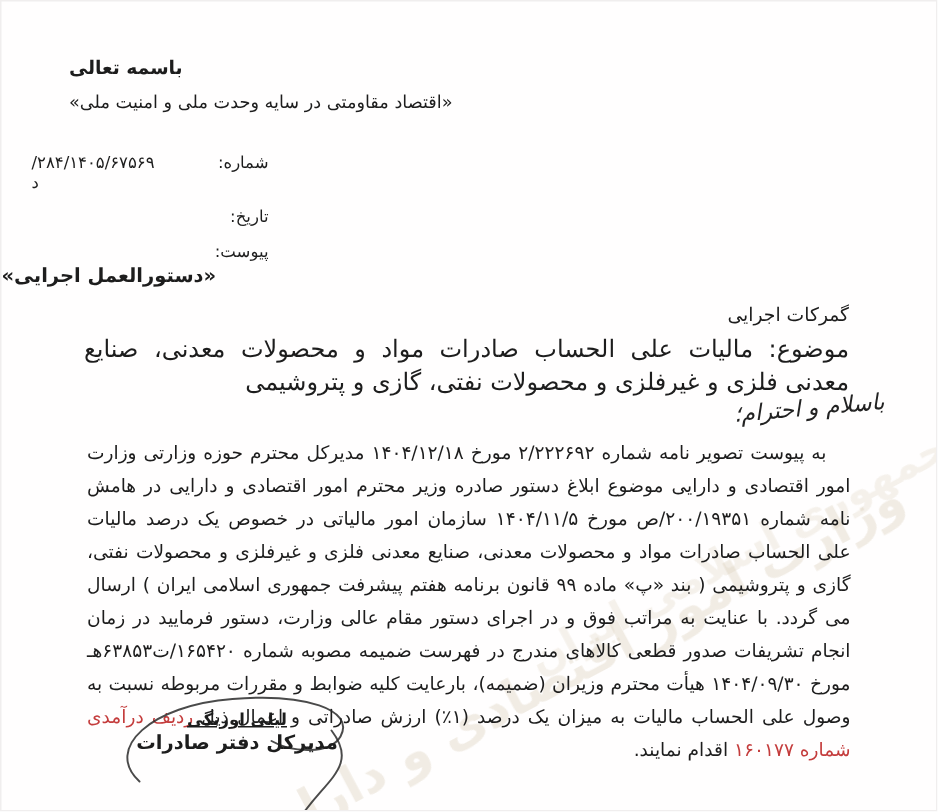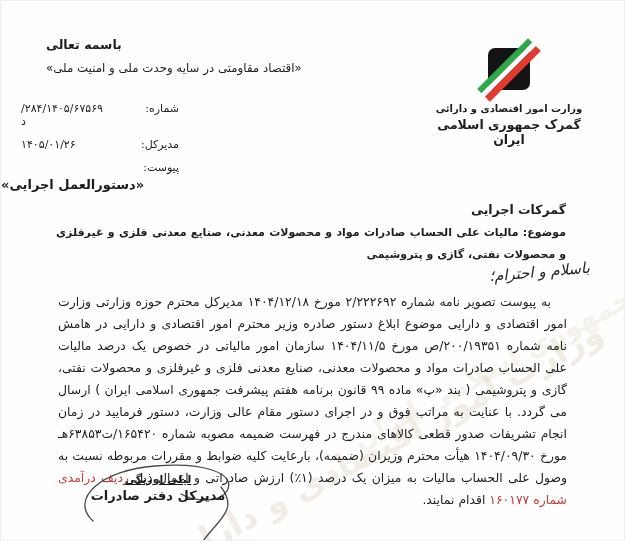--- a/index.html
+++ b/index.html
@@ -64,18 +64,6 @@
     <div class="slogan">«اقتصاد مقاومتی در سایه وحدت ملی و امنیت ملی»</div>
   </div>
 
-  <div class="letterhead">
-    <div class="logo">
-      <div class="logo-square"></div>
-      <div class="ribbon">
-        <div class="stripe green"></div>
-        <div class="stripe white"></div>
-        <div class="stripe red"></div>
-      </div>
-    </div>
-    <div class="ministry">وزارت امور اقتصادی و دارائی</div>
-    <div class="org">گمرک جمهوری اسلامی ایران</div>
-  </div>
 
   <div class="meta">
     <div class="meta-row">

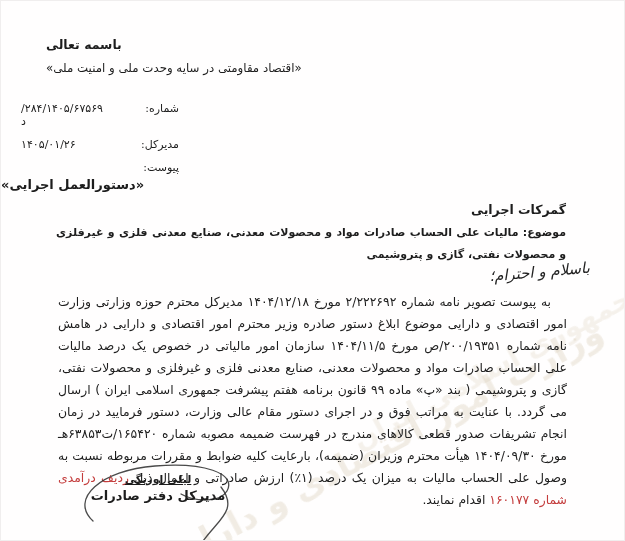--- a/index.html
+++ b/index.html
@@ -72,7 +72,6 @@
     </div>
     <div class="meta-row">
       <span class="meta-label">مدیرکل:</span>
-      <span class="meta-value">۱۴۰۵/۰۱/۲۶</span>
     </div>
     <div class="meta-row">
       <span class="meta-label">پیوست:</span>

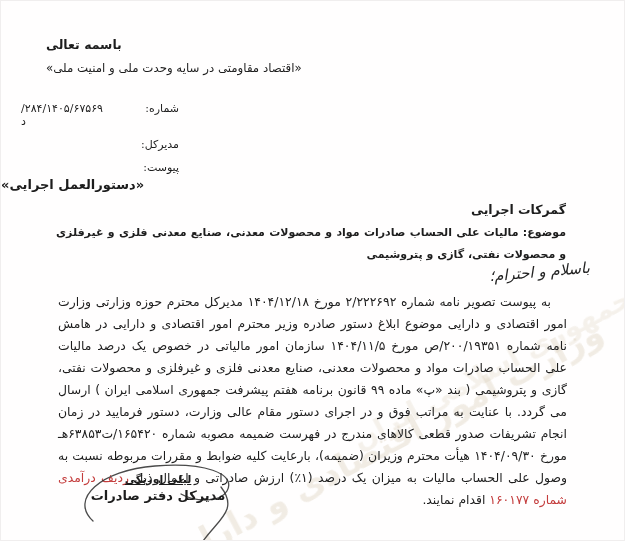--- a/index.html
+++ b/index.html
@@ -71,7 +71,7 @@
       <span class="meta-value">۲۸۴/۱۴۰۵/۶۷۵۶۹/د</span>
     </div>
     <div class="meta-row">
-      <span class="meta-label">مدیرکل:</span>
+      <span class="meta-label">تاریخ:</span>
     </div>
     <div class="meta-row">
       <span class="meta-label">پیوست:</span>

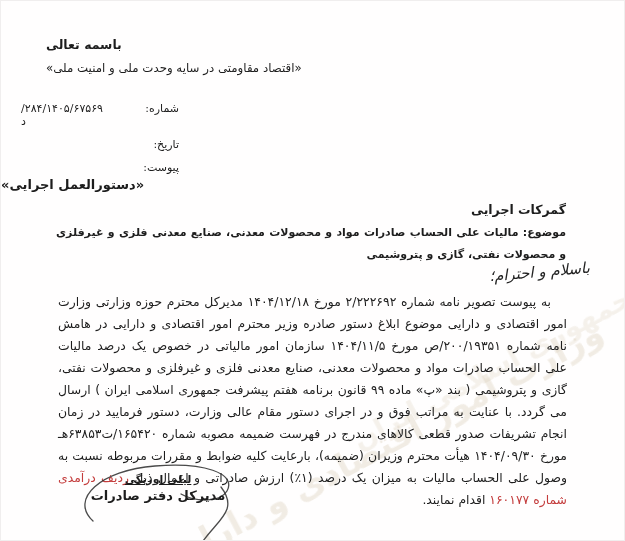--- a/index.html
+++ b/index.html
@@ -35,7 +35,7 @@
   .meta-value{flex:1; text-align:left;}
 
   .doc-title{position:absolute; top:176px; left:0; right:0; text-align:left; font-weight:bold; font-size:13px;}
-  .addressee{position:absolute; top:201px; right:58px; font-weight:bold; font-size:12.5px;}
+  .addressee{position:absolute; top:201px; right:58px; font-weight:normal; font-size:12.5px;}
   .subject{position:absolute; top:221px; right:58px; left:55px; font-weight:bold; font-size:11px;
            line-height:21.5px; text-align:justify;}
   .salutation{position:absolute; top:262px; right:34px; font-size:15px; font-style:italic;

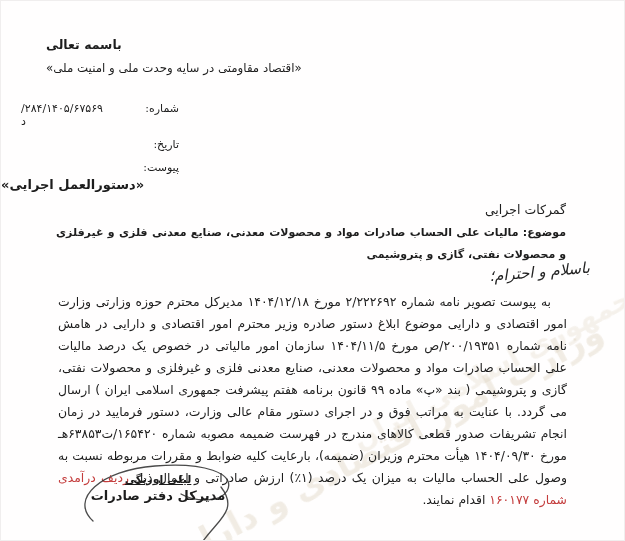--- a/index.html
+++ b/index.html
@@ -36,7 +36,7 @@
 
   .doc-title{position:absolute; top:176px; left:0; right:0; text-align:left; font-weight:bold; font-size:13px;}
   .addressee{position:absolute; top:201px; right:58px; font-weight:normal; font-size:12.5px;}
-  .subject{position:absolute; top:221px; right:58px; left:55px; font-weight:bold; font-size:11px;
+  .subject{position:absolute; top:221px; right:58px; left:55px; font-weight:normal; font-size:16px;
            line-height:21.5px; text-align:justify;}
   .salutation{position:absolute; top:262px; right:34px; font-size:15px; font-style:italic;
               transform:rotate(-5deg); letter-spacing:.5px; color:#222;}

